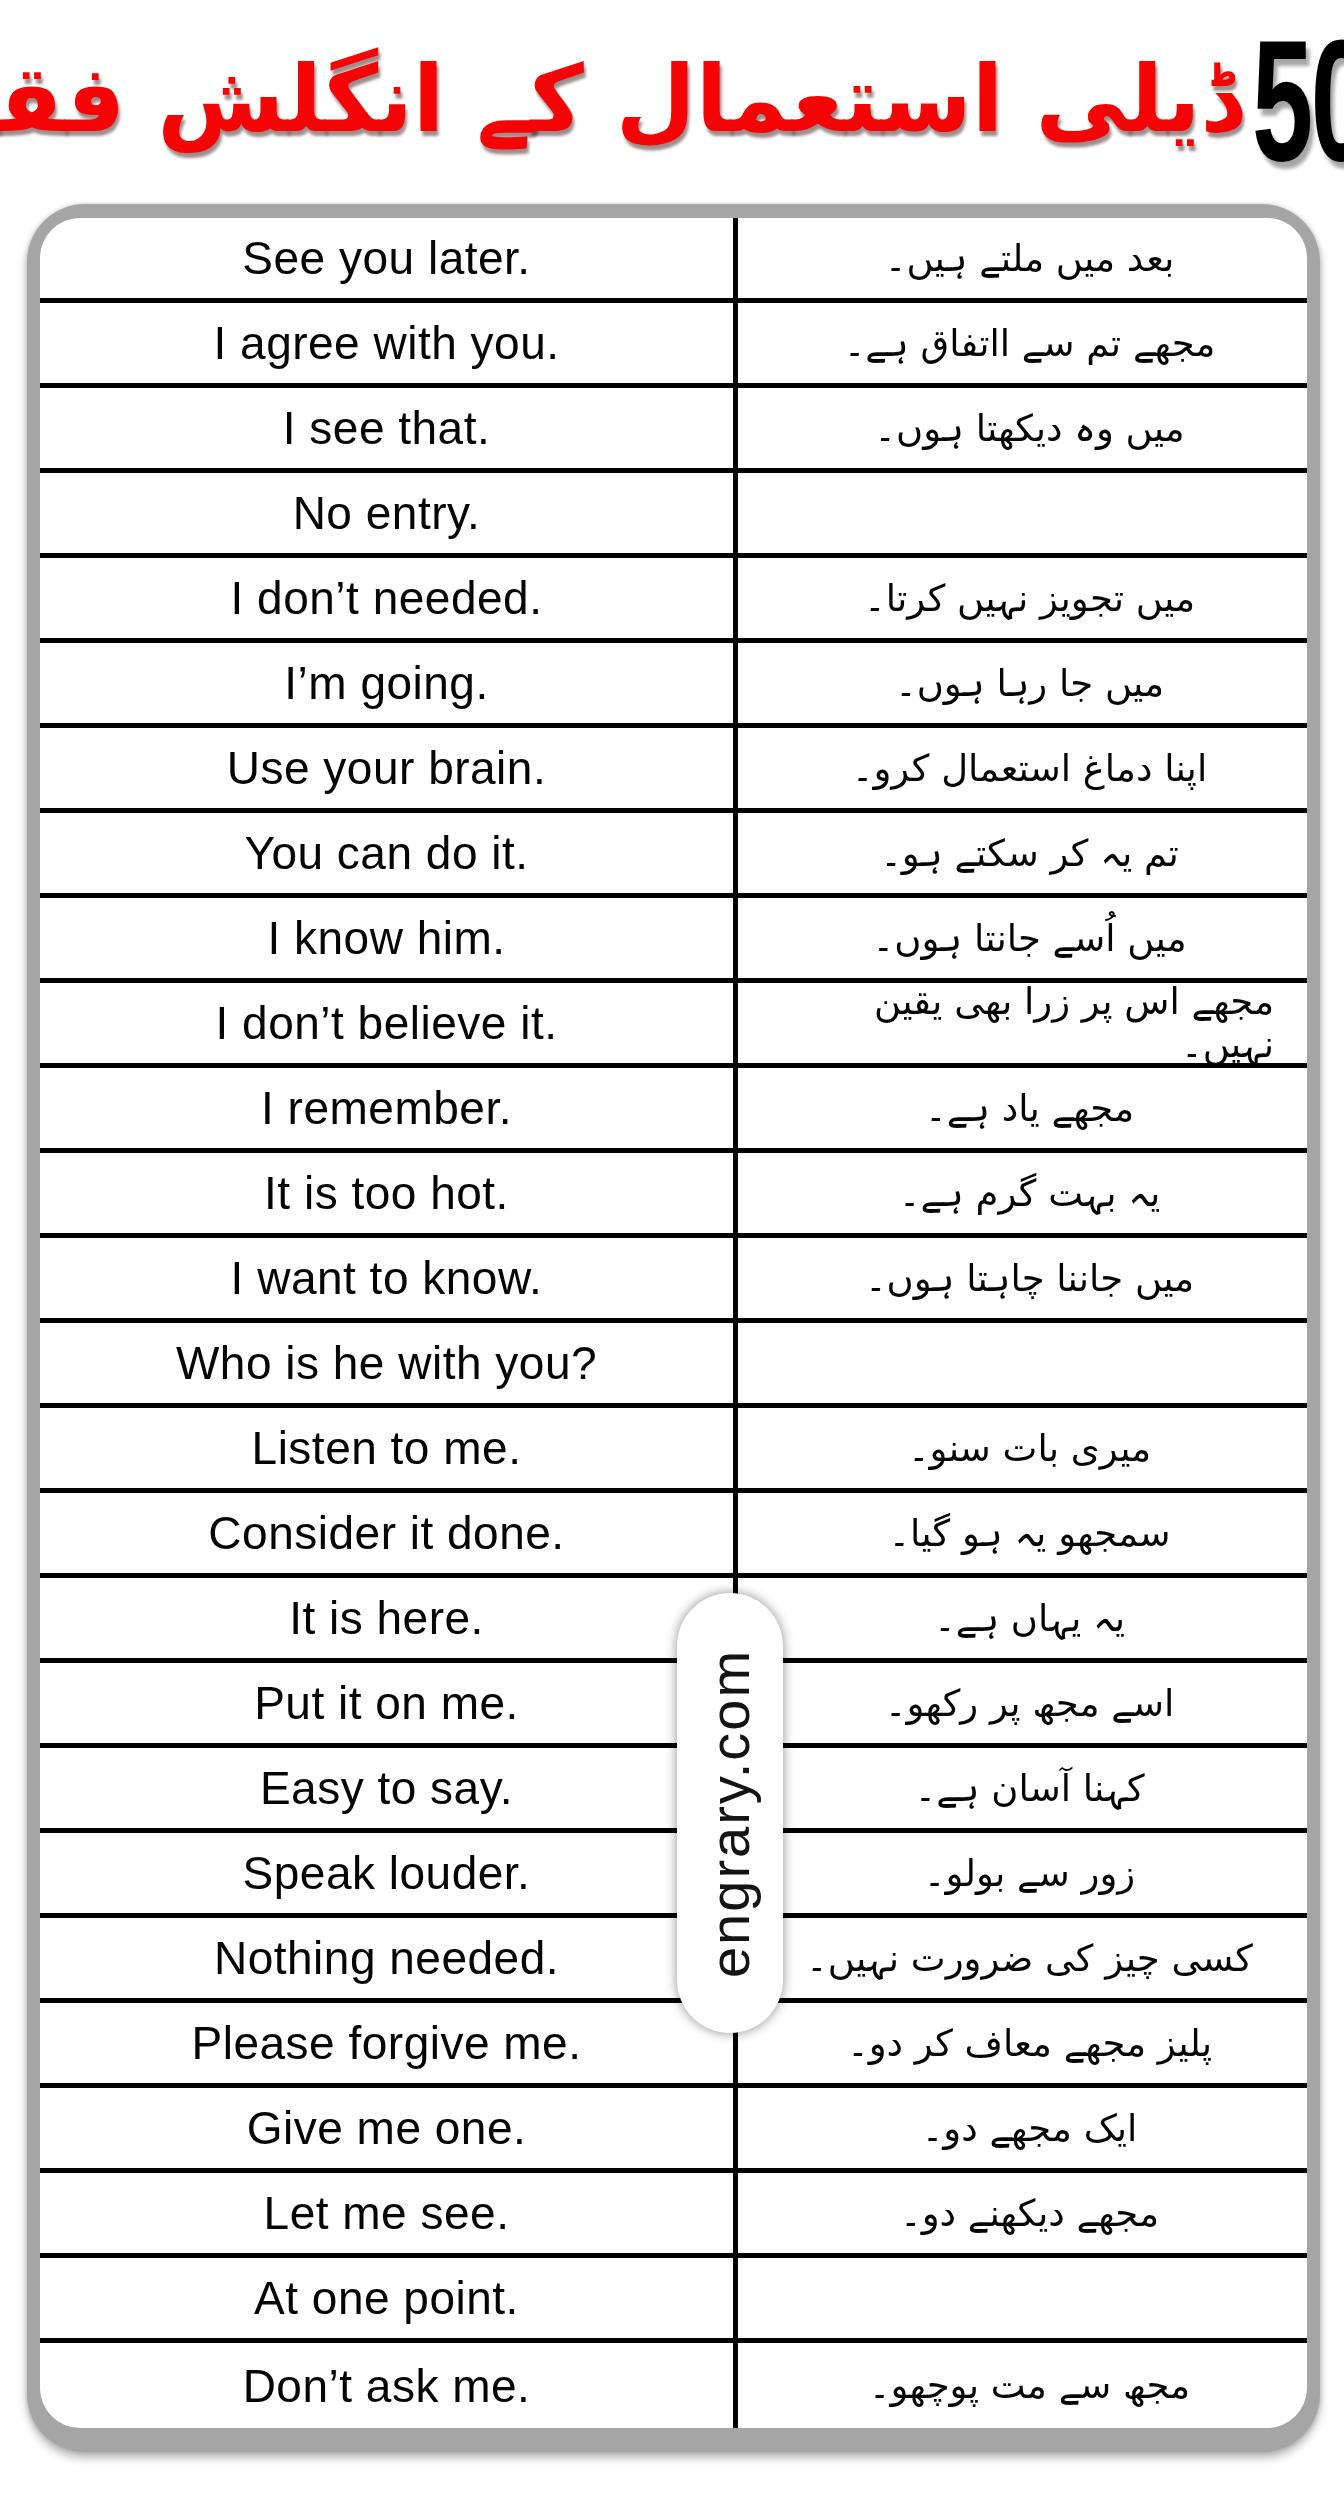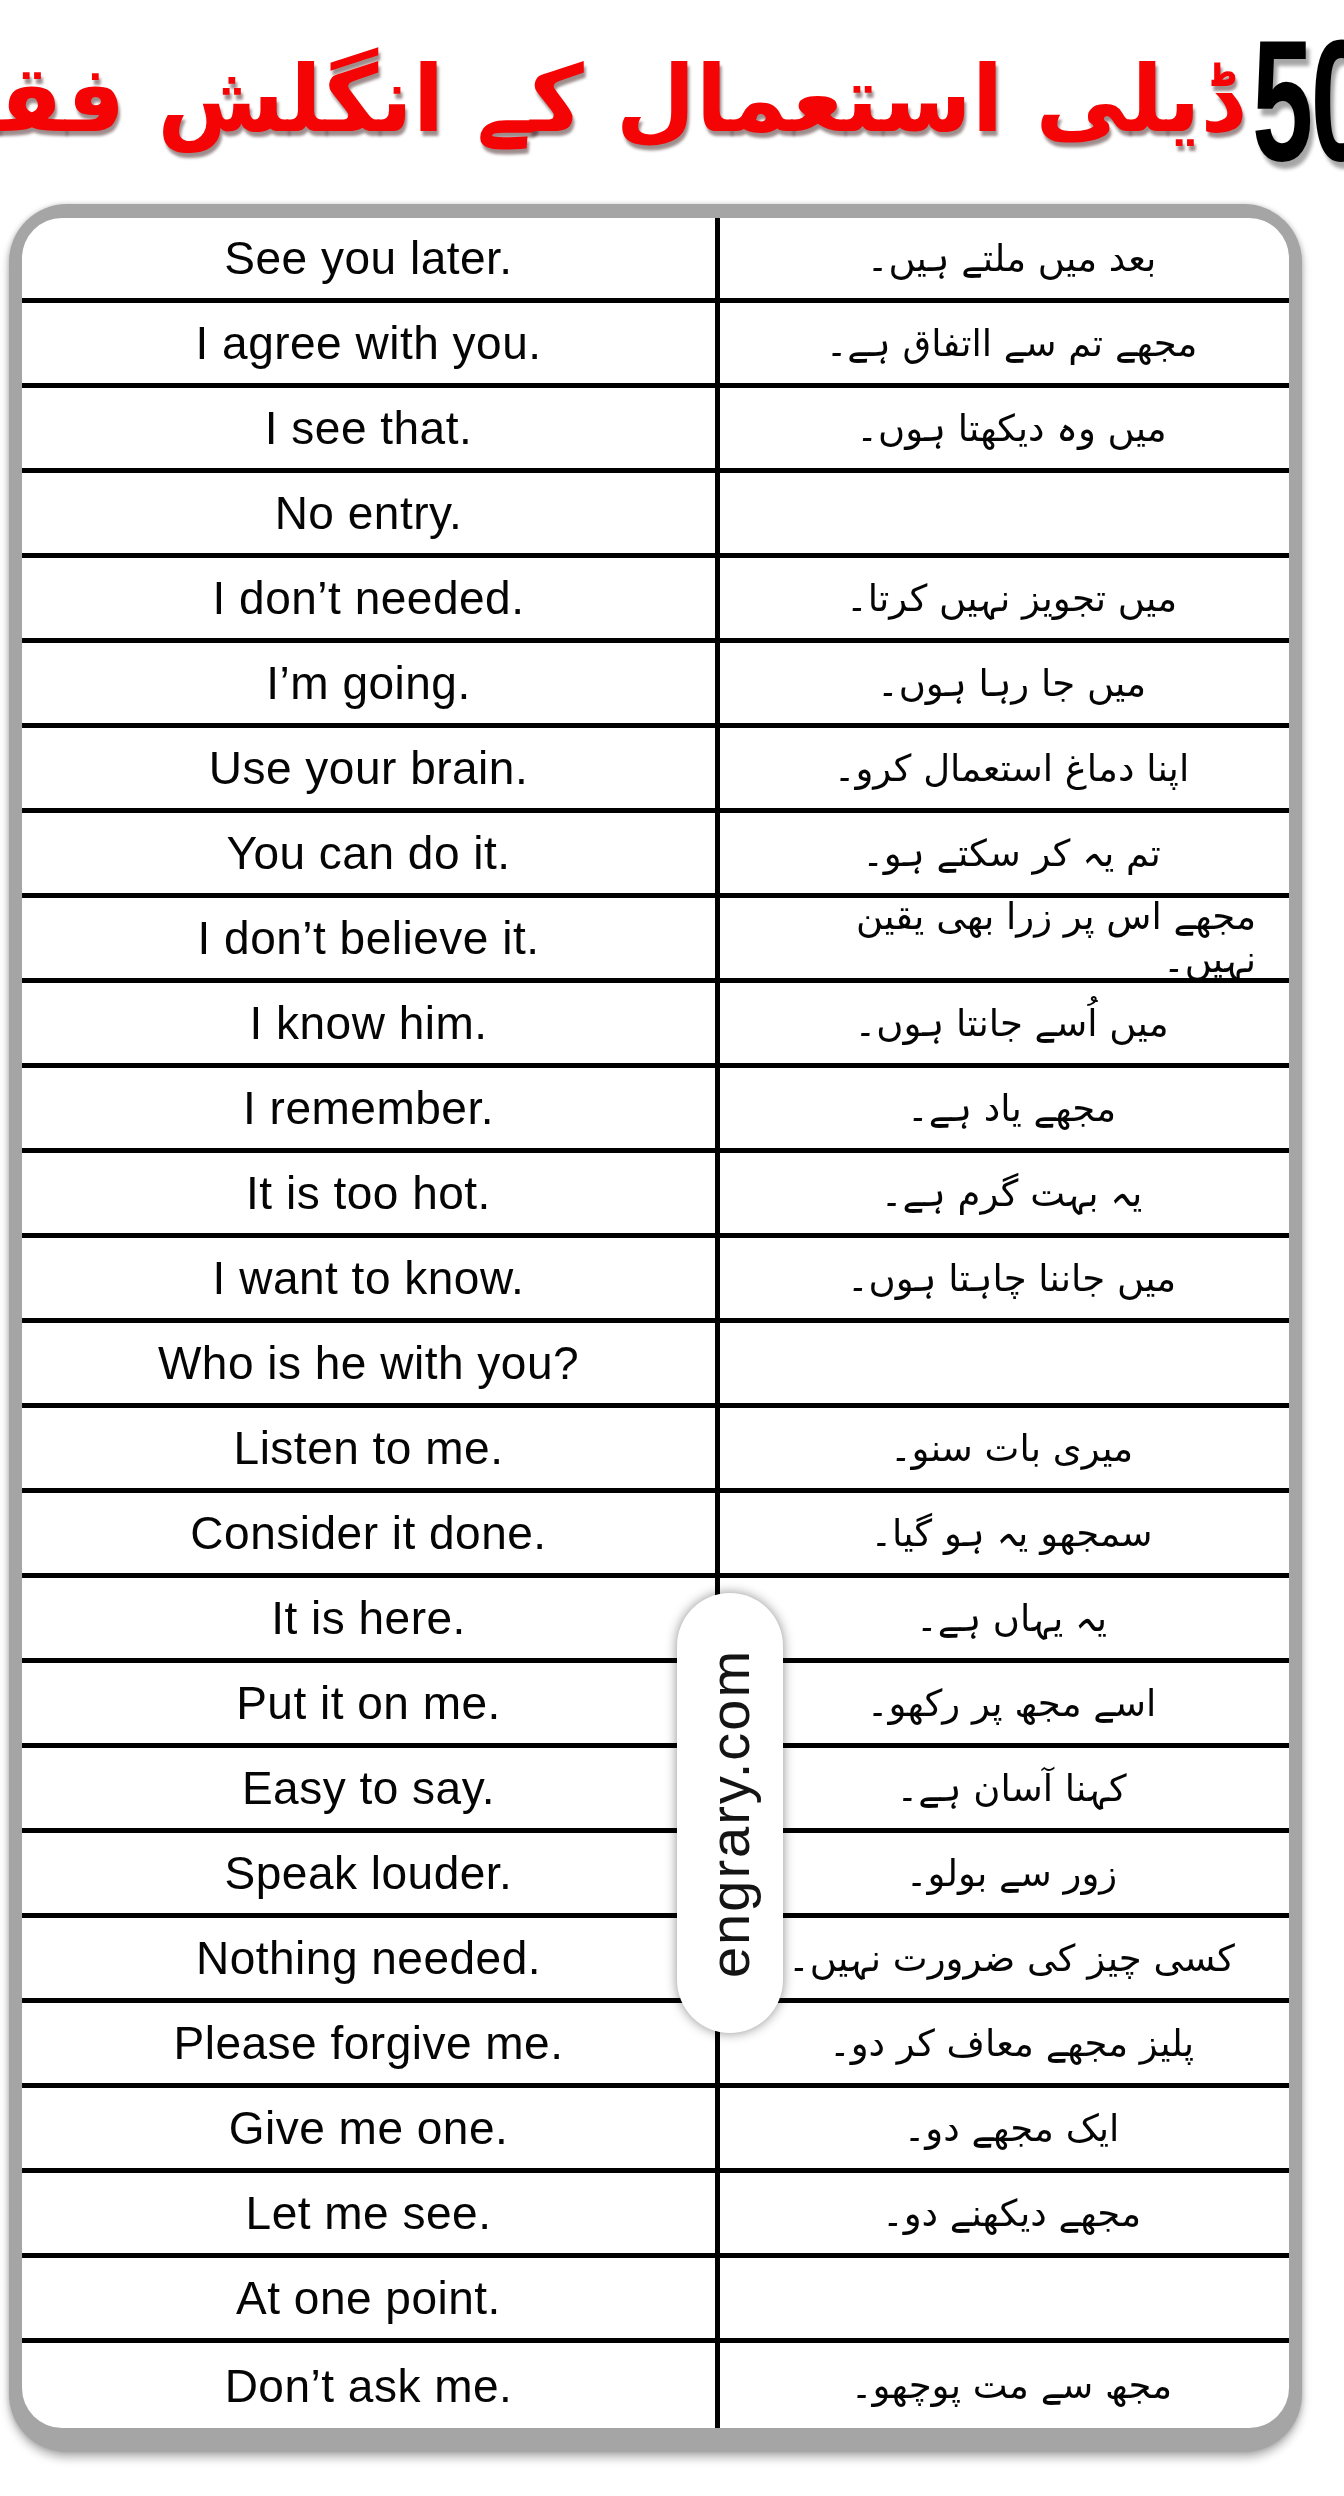--- a/index.html
+++ b/index.html
@@ -48,7 +48,7 @@
   
   .frame {
     position: absolute;
-    left: 9px;
+    left: 27px;
     top: 204px;
     width: 1293px;
     height: 2248px;

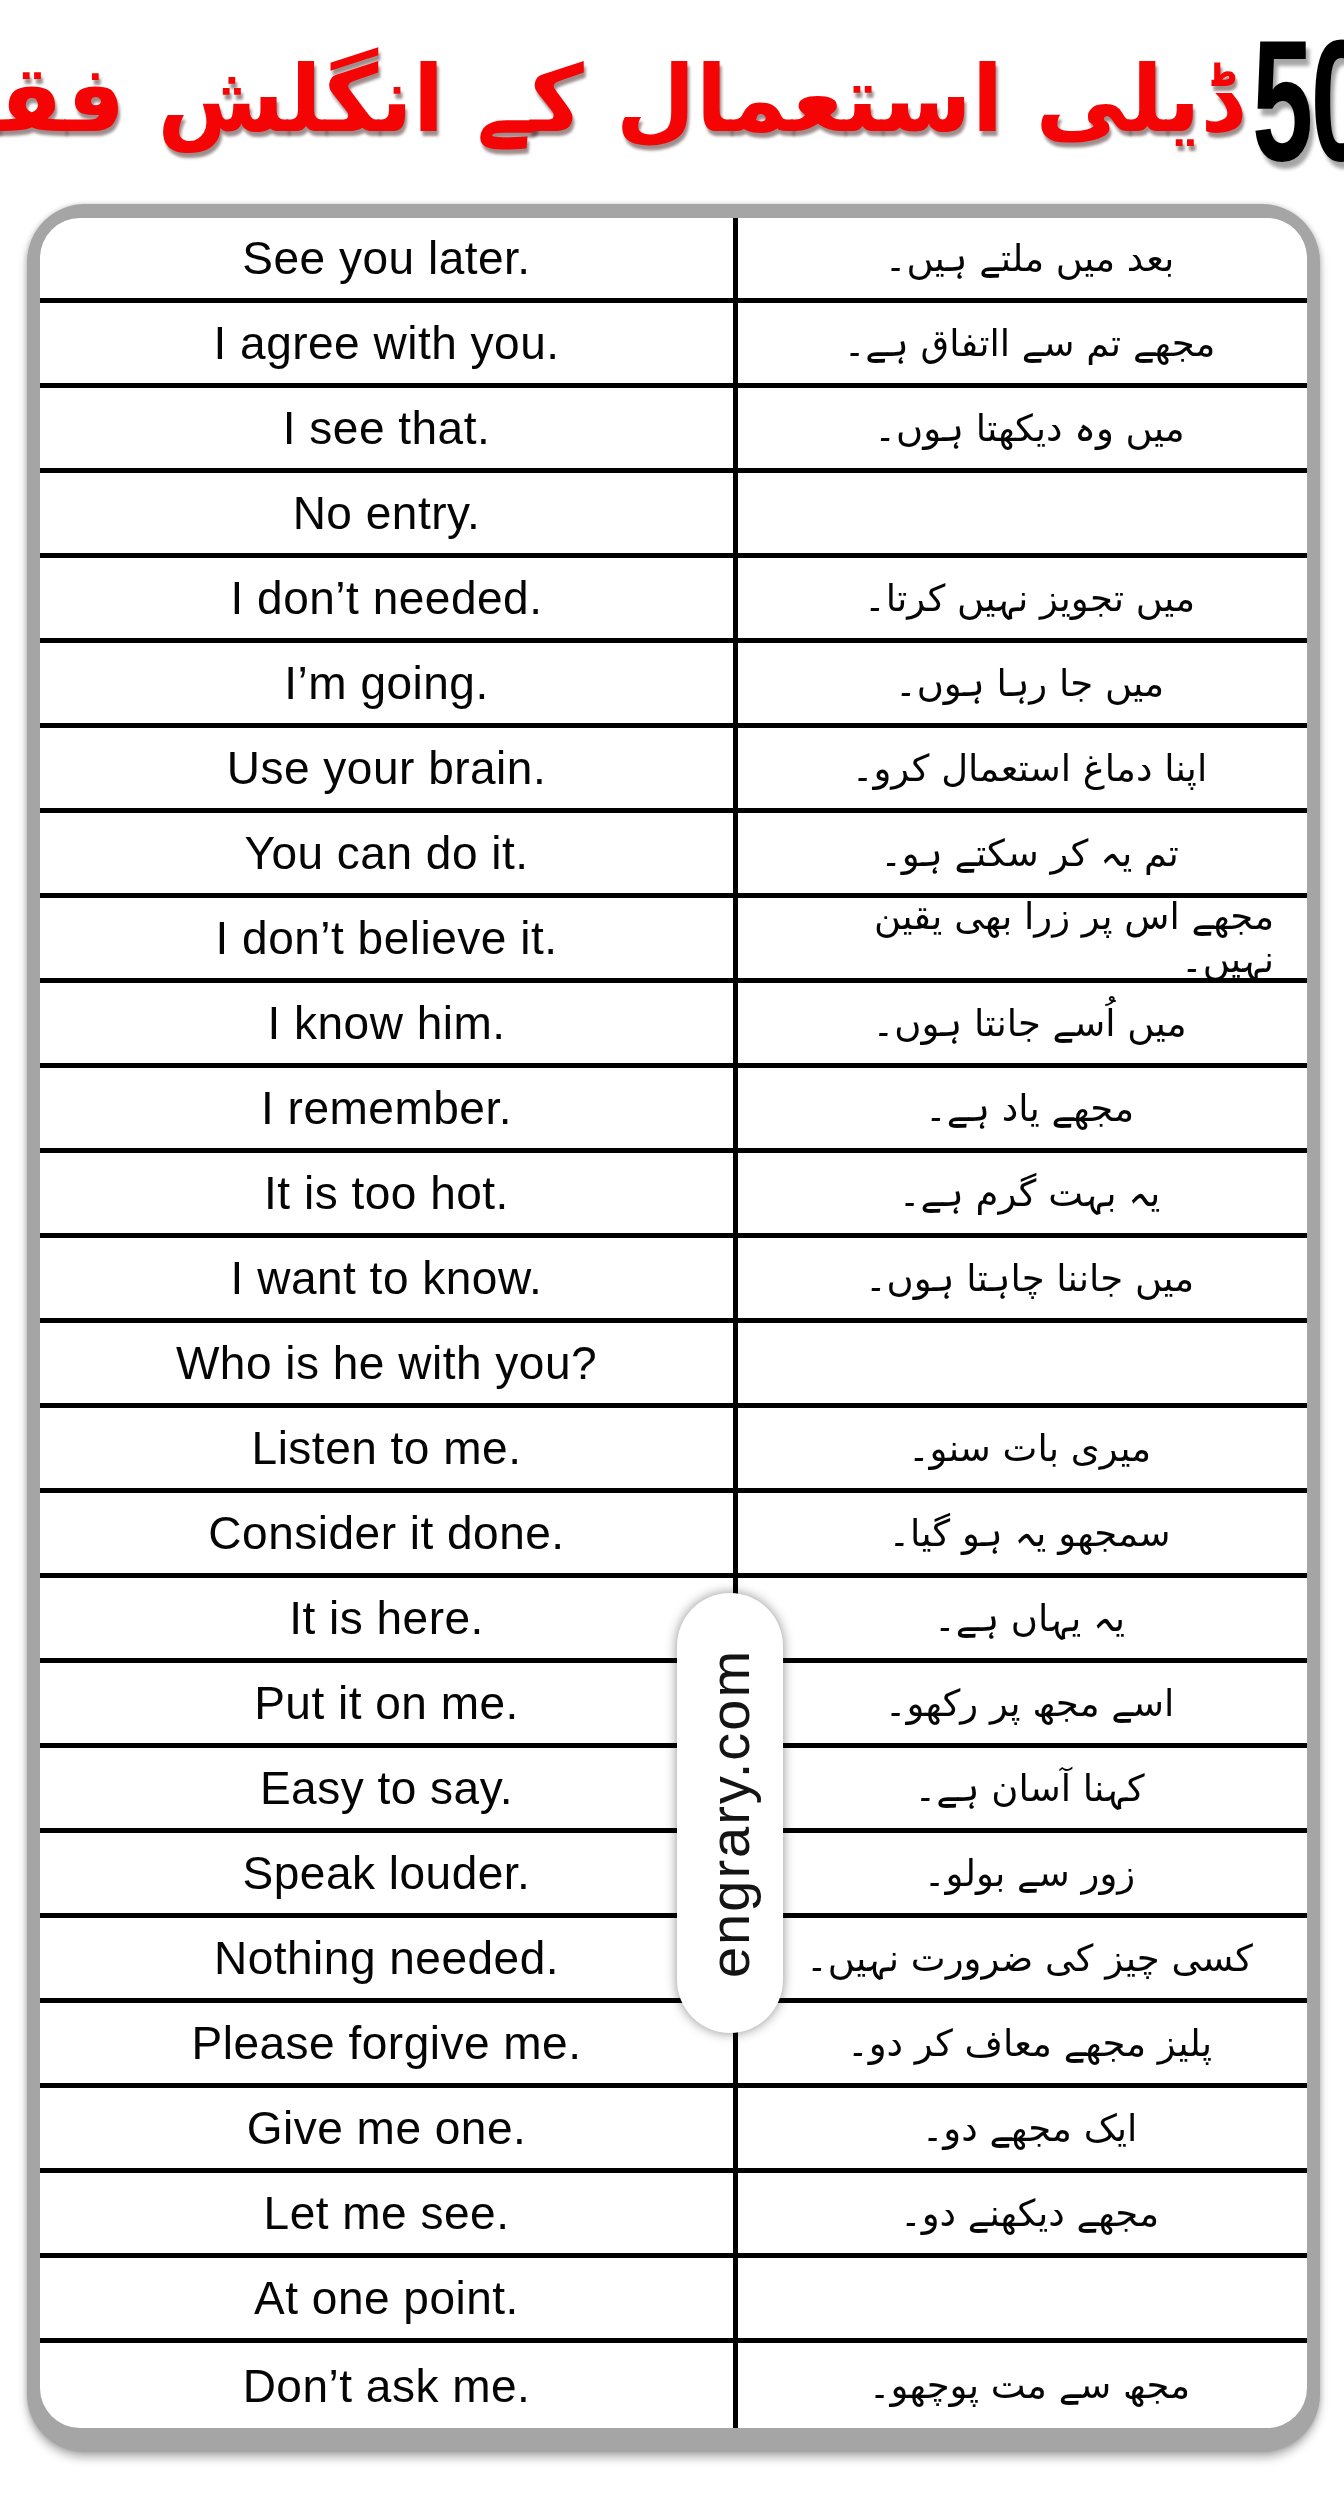--- a/index.html
+++ b/index.html
@@ -172,12 +172,12 @@
           <div class="cell cell-ur" lang="ur" dir="rtl">تم یہ کر سکتے ہو۔</div>
         </div>
         <div class="row">
+          <div class="cell cell-en">I know him.</div>
+          <div class="cell cell-ur" lang="ur" dir="rtl">میں اُسے جانتا ہوں۔</div>
+        </div>
+        <div class="row">
           <div class="cell cell-en">I don’t believe it.</div>
           <div class="cell cell-ur" lang="ur" dir="rtl">مجھے اس پر زرا بھی یقین نہیں۔</div>
-        </div>
-        <div class="row">
-          <div class="cell cell-en">I know him.</div>
-          <div class="cell cell-ur" lang="ur" dir="rtl">میں اُسے جانتا ہوں۔</div>
         </div>
         <div class="row">
           <div class="cell cell-en">I remember.</div>

